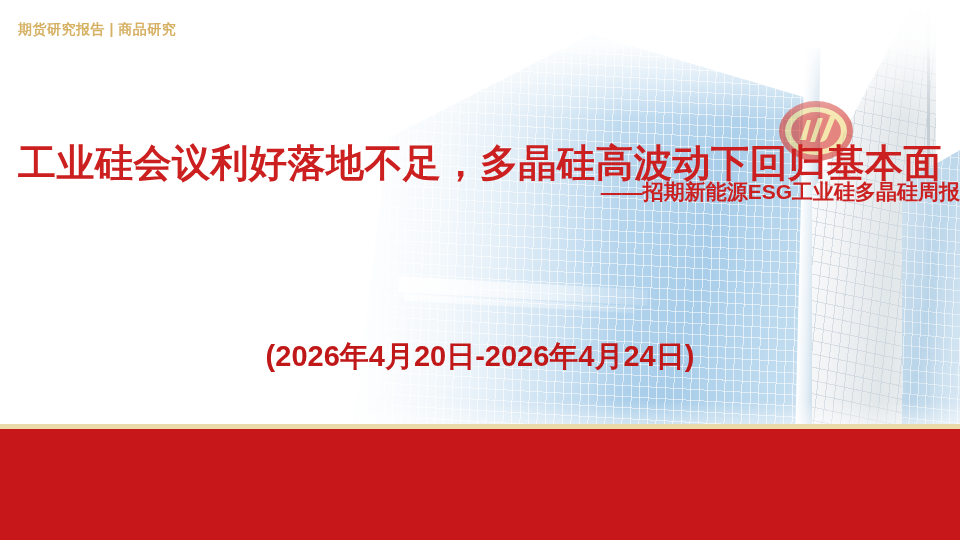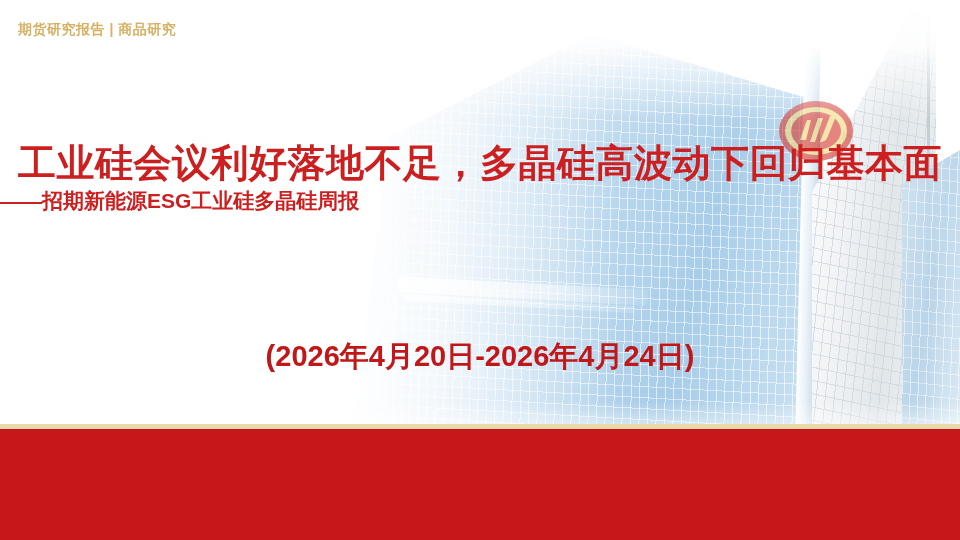--- a/index.html
+++ b/index.html
@@ -128,8 +128,8 @@
     white-space:nowrap;
   }
   .subtitle{
-    position:absolute;left:0;top:187px;width:960px;
-    text-align:left;
+    position:absolute;left:0;top:178px;width:960px;
+    text-align:right;
     font-size:21px;font-weight:bold;
     color:#cc1f1f;
     white-space:nowrap;

